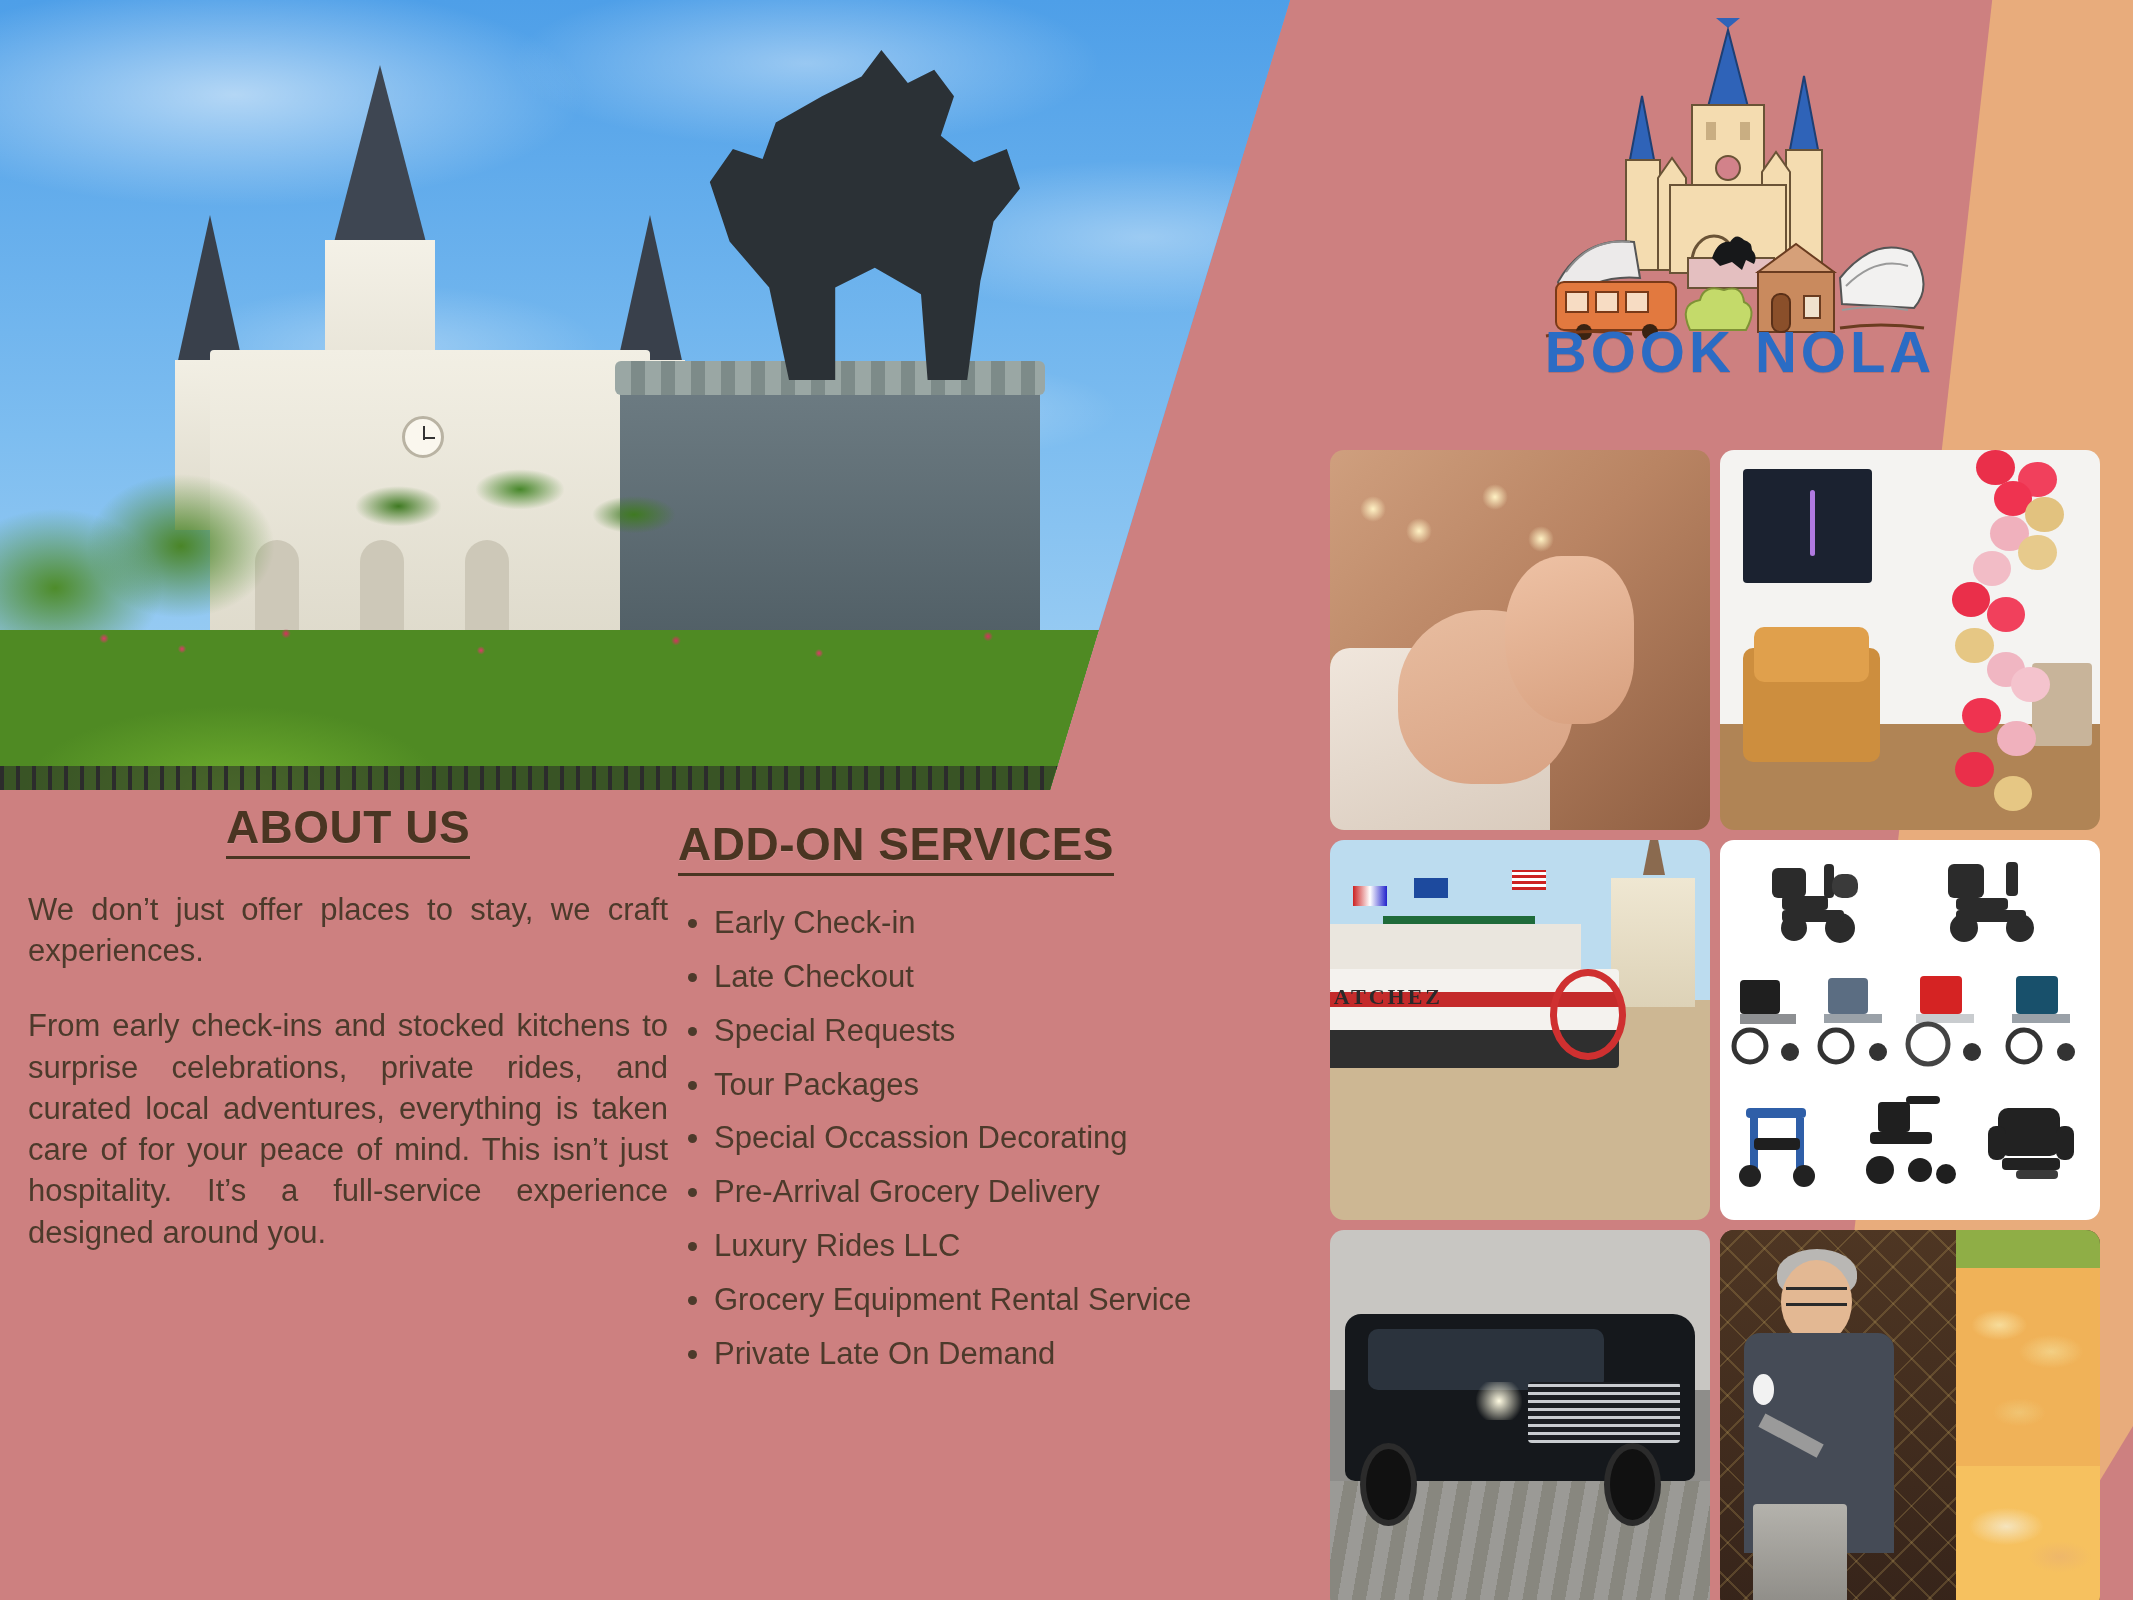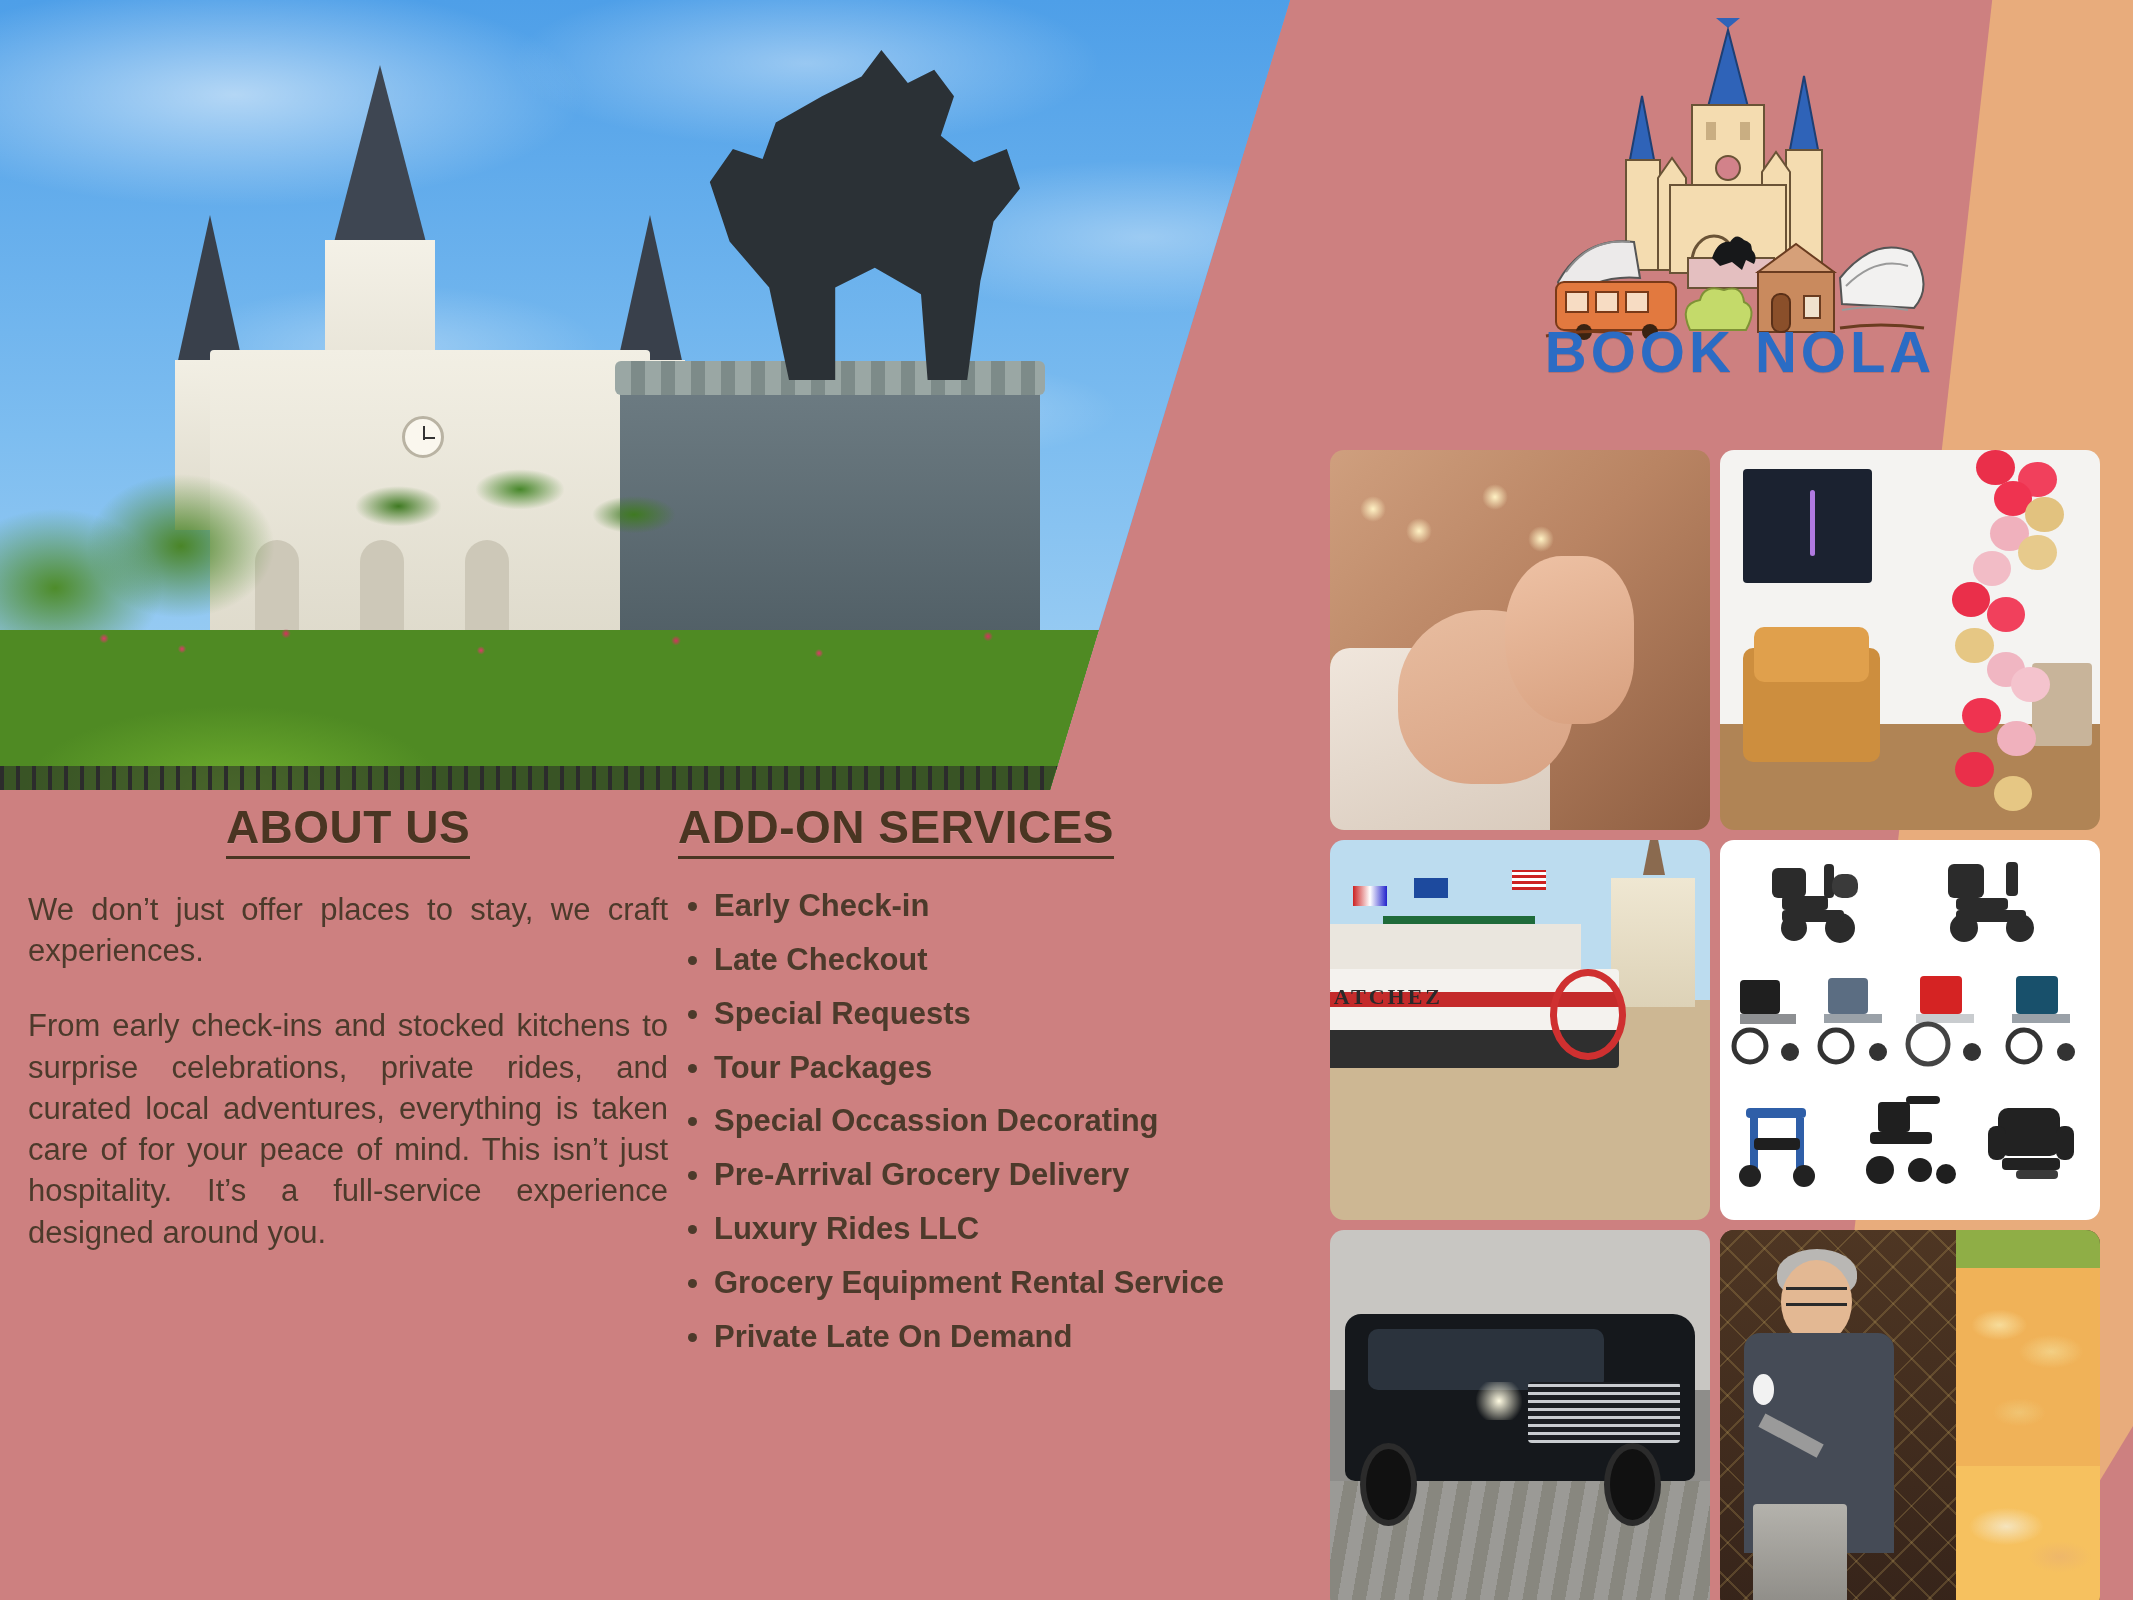--- a/index.html
+++ b/index.html
@@ -258,7 +258,7 @@
   
   .text-area{position:absolute;left:0;top:800px;width:1300px;height:800px;z-index:6;}
   .col-about{position:absolute;left:28px;top:0;width:640px;}
-  .col-services{position:absolute;left:660px;top:0;width:620px;}
+  .col-services{position:absolute;left:660px;top:17px;width:620px;}
 
   .heading{
     font-family:"Liberation Sans", sans-serif;

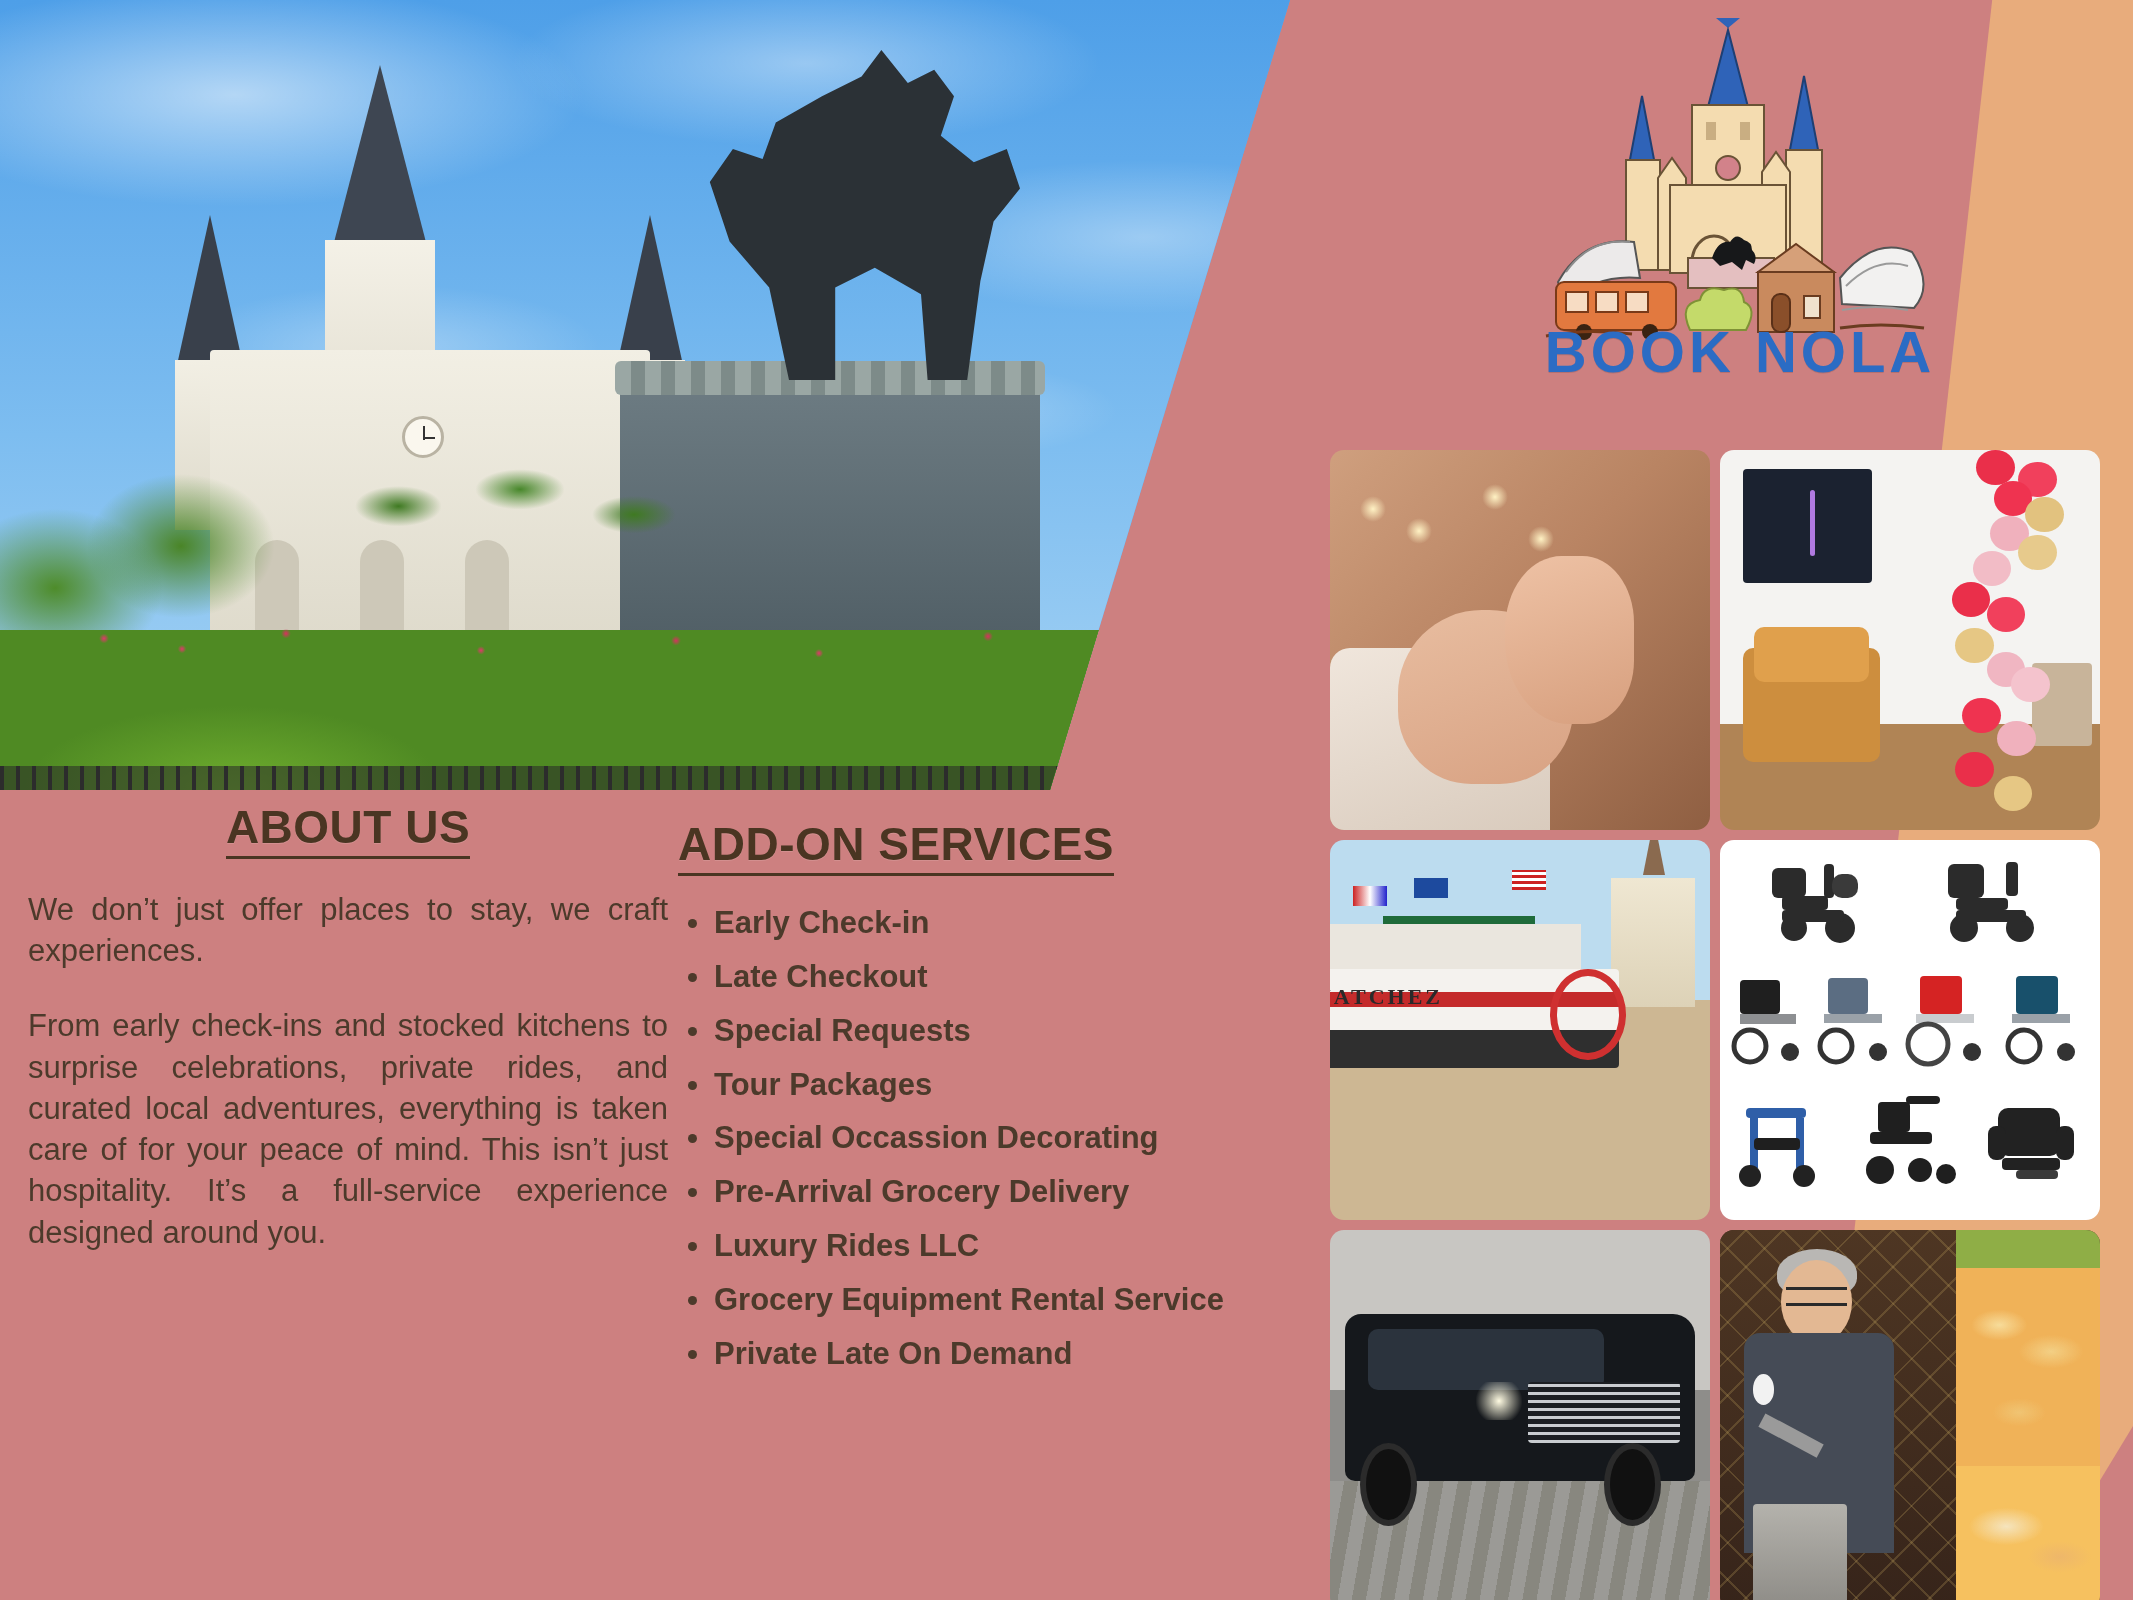--- a/index.html
+++ b/index.html
@@ -289,7 +289,6 @@
     font-size:31px; line-height:1.35;
     margin-bottom:12px;
     padding-left:28px;
-    font-weight:bold;
   }
   .svc-list li:before{
     content:"";position:absolute;left:2px;top:17px;width:9px;height:9px;border-radius:50%;background:#4c3a2b;

